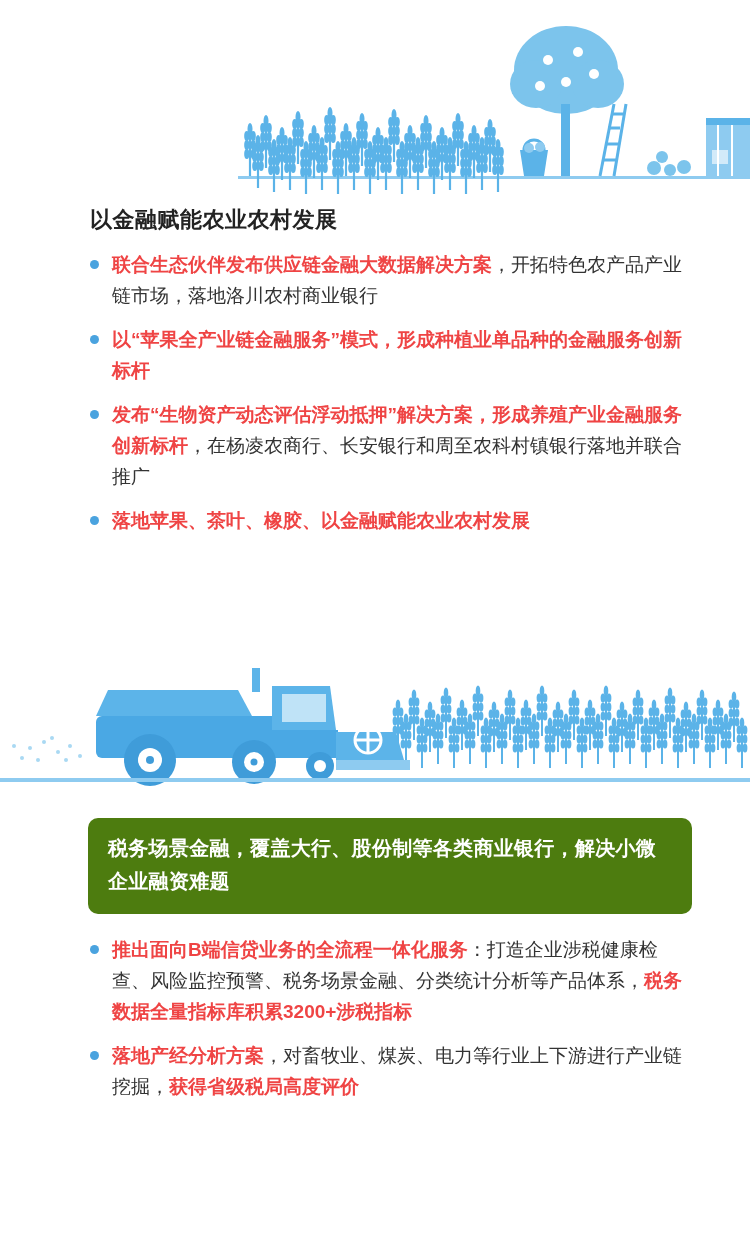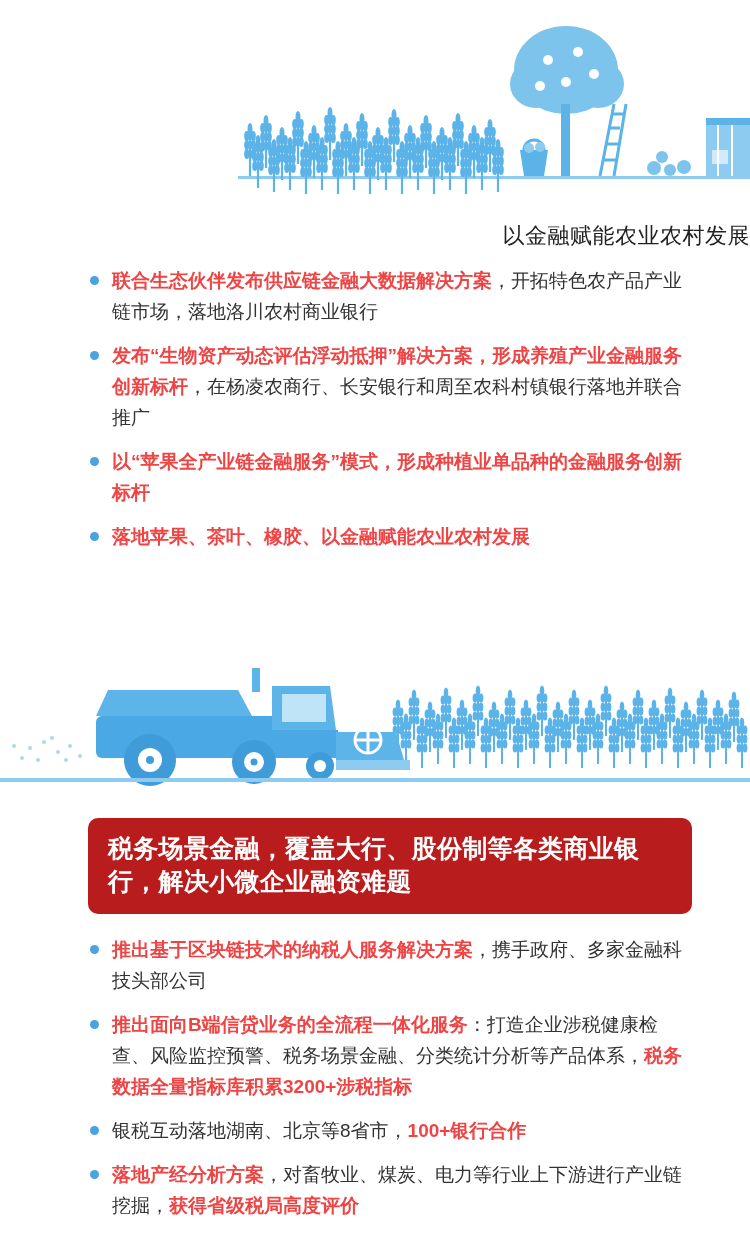--- a/index.html
+++ b/index.html
@@ -50,11 +50,10 @@
   }
   .sec-title {
     font-size: 22px;
-    font-weight: normal;
+    font-weight: bold;
     color: #222222;
-    margin: 16px 0 14px 90px;
+    margin: 0 0 14px 90px;
     letter-spacing: 0.5px;
-    text-align: right;
   }
 
   ul.bullets {

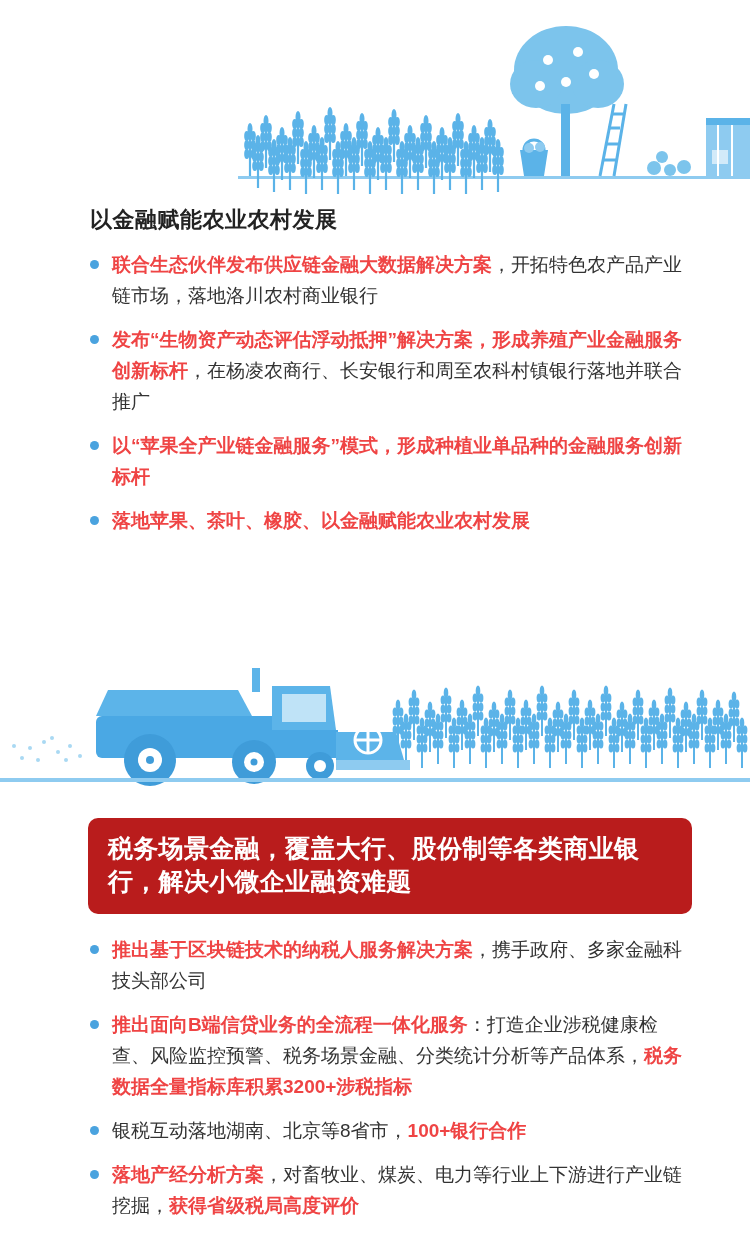--- a/index.html
+++ b/index.html
@@ -213,8 +213,8 @@
     <h2 class="sec-title">以金融赋能农业农村发展</h2>
     <ul class="bullets" id="list-one">
         <li><span class="b">联合生态伙伴</span><span class="b">发布供应链金融大数据解决方案</span><span>，开拓特色农产品产业链市场，落地洛川农村商业银行</span></li>
+        <li><span class="b">以“苹果全产业链金融服务”模式，形成种植业单品种的金融服务创新标杆</span></li>
         <li><span class="b">发布“生物资产动态评估浮动抵押”解决方案，形成养殖产业金融服务创新标杆</span><span>，在杨凌农商行、长安银行和周至农科村镇银行落地并联合推广</span></li>
-        <li><span class="b">以“苹果全产业链金融服务”模式，形成种植业单品种的金融服务创新标杆</span></li>
         <li><span class="b">落地苹果、茶叶、橡胶、以金融赋能农业农村发展</span></li>
       </ul>
   </section>

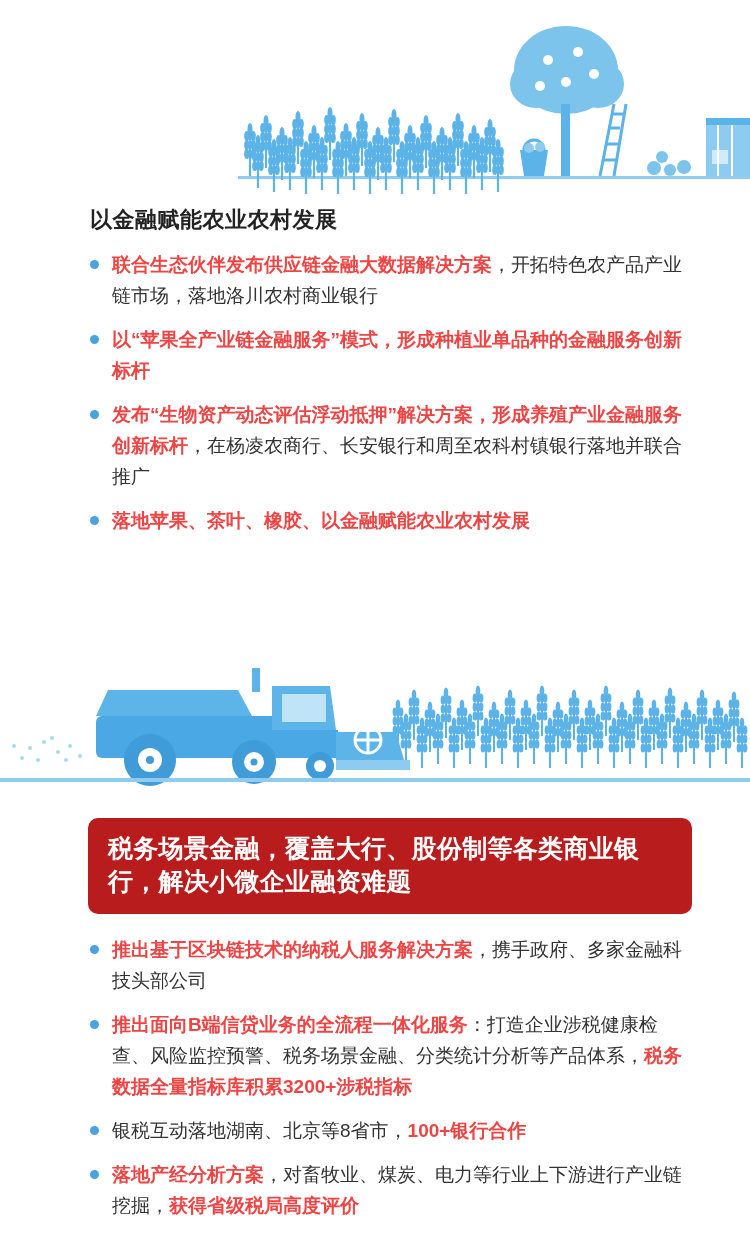--- a/index.html
+++ b/index.html
@@ -93,11 +93,11 @@
   }
   .banner {
     margin: 0 58px 0 88px;
-    background: #b91c1c;
+    background: #4d7c0f;
     color: #ffffff;
     border-radius: 10px;
     padding: 14px 20px 16px 20px;
-    font-size: 25px;
+    font-size: 20px;
     font-weight: bold;
     line-height: 33px;
     letter-spacing: 0.3px;

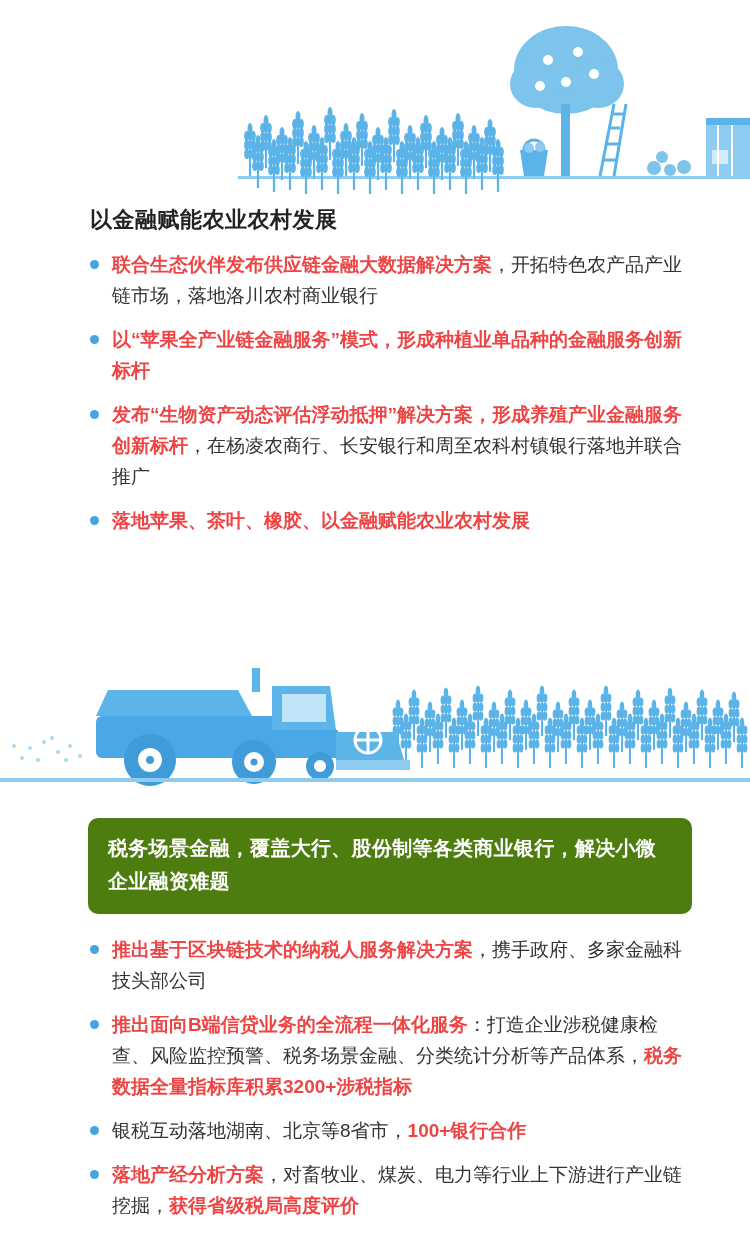--- a/index.html
+++ b/index.html
@@ -331,7 +331,6 @@
   <section class="section-two">
     <div class="banner">税务场景金融，覆盖大行、股份制等各类商业银行，解决小微企业融资难题</div>
     <ul class="bullets" id="list-two">
-        <li><span class="b">推出基于区块链技术的纳税人服务解决方案</span><span>，携手政府、多家金融科技头部公司</span></li>
         <li><span class="b">推出面向B端信贷业务的全流程一体化服务</span><span>：打造企业涉税健康检查、风险监控预警、税务场景金融、分类统计分析等产品体系，</span><span class="b">税务数据全量指标库积累3200+涉税指标</span></li>
         <li><span>银税互动落地湖南、北京等8省市，</span><span class="b">100+银行合作</span></li>
         <li><span class="b">落地产经分析方案</span><span>，对畜牧业、煤炭、电力等行业上下游进行产业链挖掘，</span><span class="b">获得省级税局高度评价</span></li>

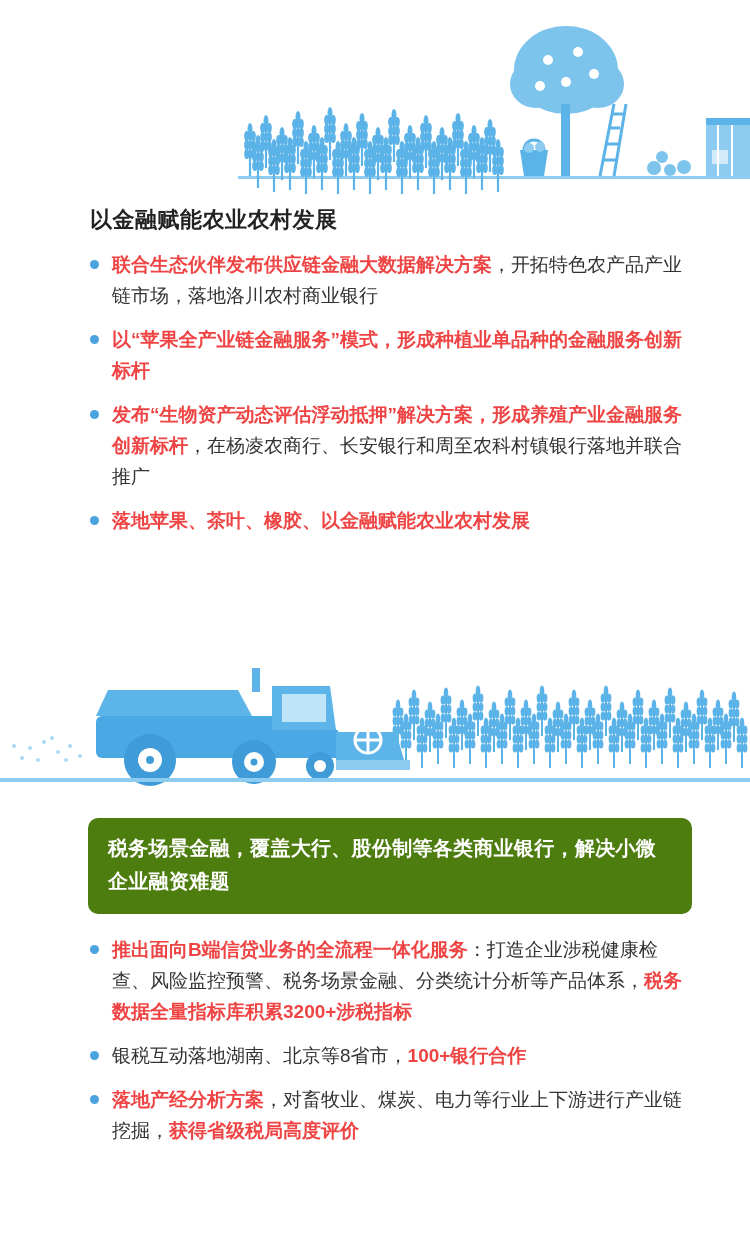--- a/index.html
+++ b/index.html
@@ -332,7 +332,6 @@
     <div class="banner">税务场景金融，覆盖大行、股份制等各类商业银行，解决小微企业融资难题</div>
     <ul class="bullets" id="list-two">
         <li><span class="b">推出面向B端信贷业务的全流程一体化服务</span><span>：打造企业涉税健康检查、风险监控预警、税务场景金融、分类统计分析等产品体系，</span><span class="b">税务数据全量指标库积累3200+涉税指标</span></li>
-        <li><span>银税互动落地湖南、北京等8省市，</span><span class="b">100+银行合作</span></li>
         <li><span class="b">落地产经分析方案</span><span>，对畜牧业、煤炭、电力等行业上下游进行产业链挖掘，</span><span class="b">获得省级税局高度评价</span></li>
       </ul>
   </section>

